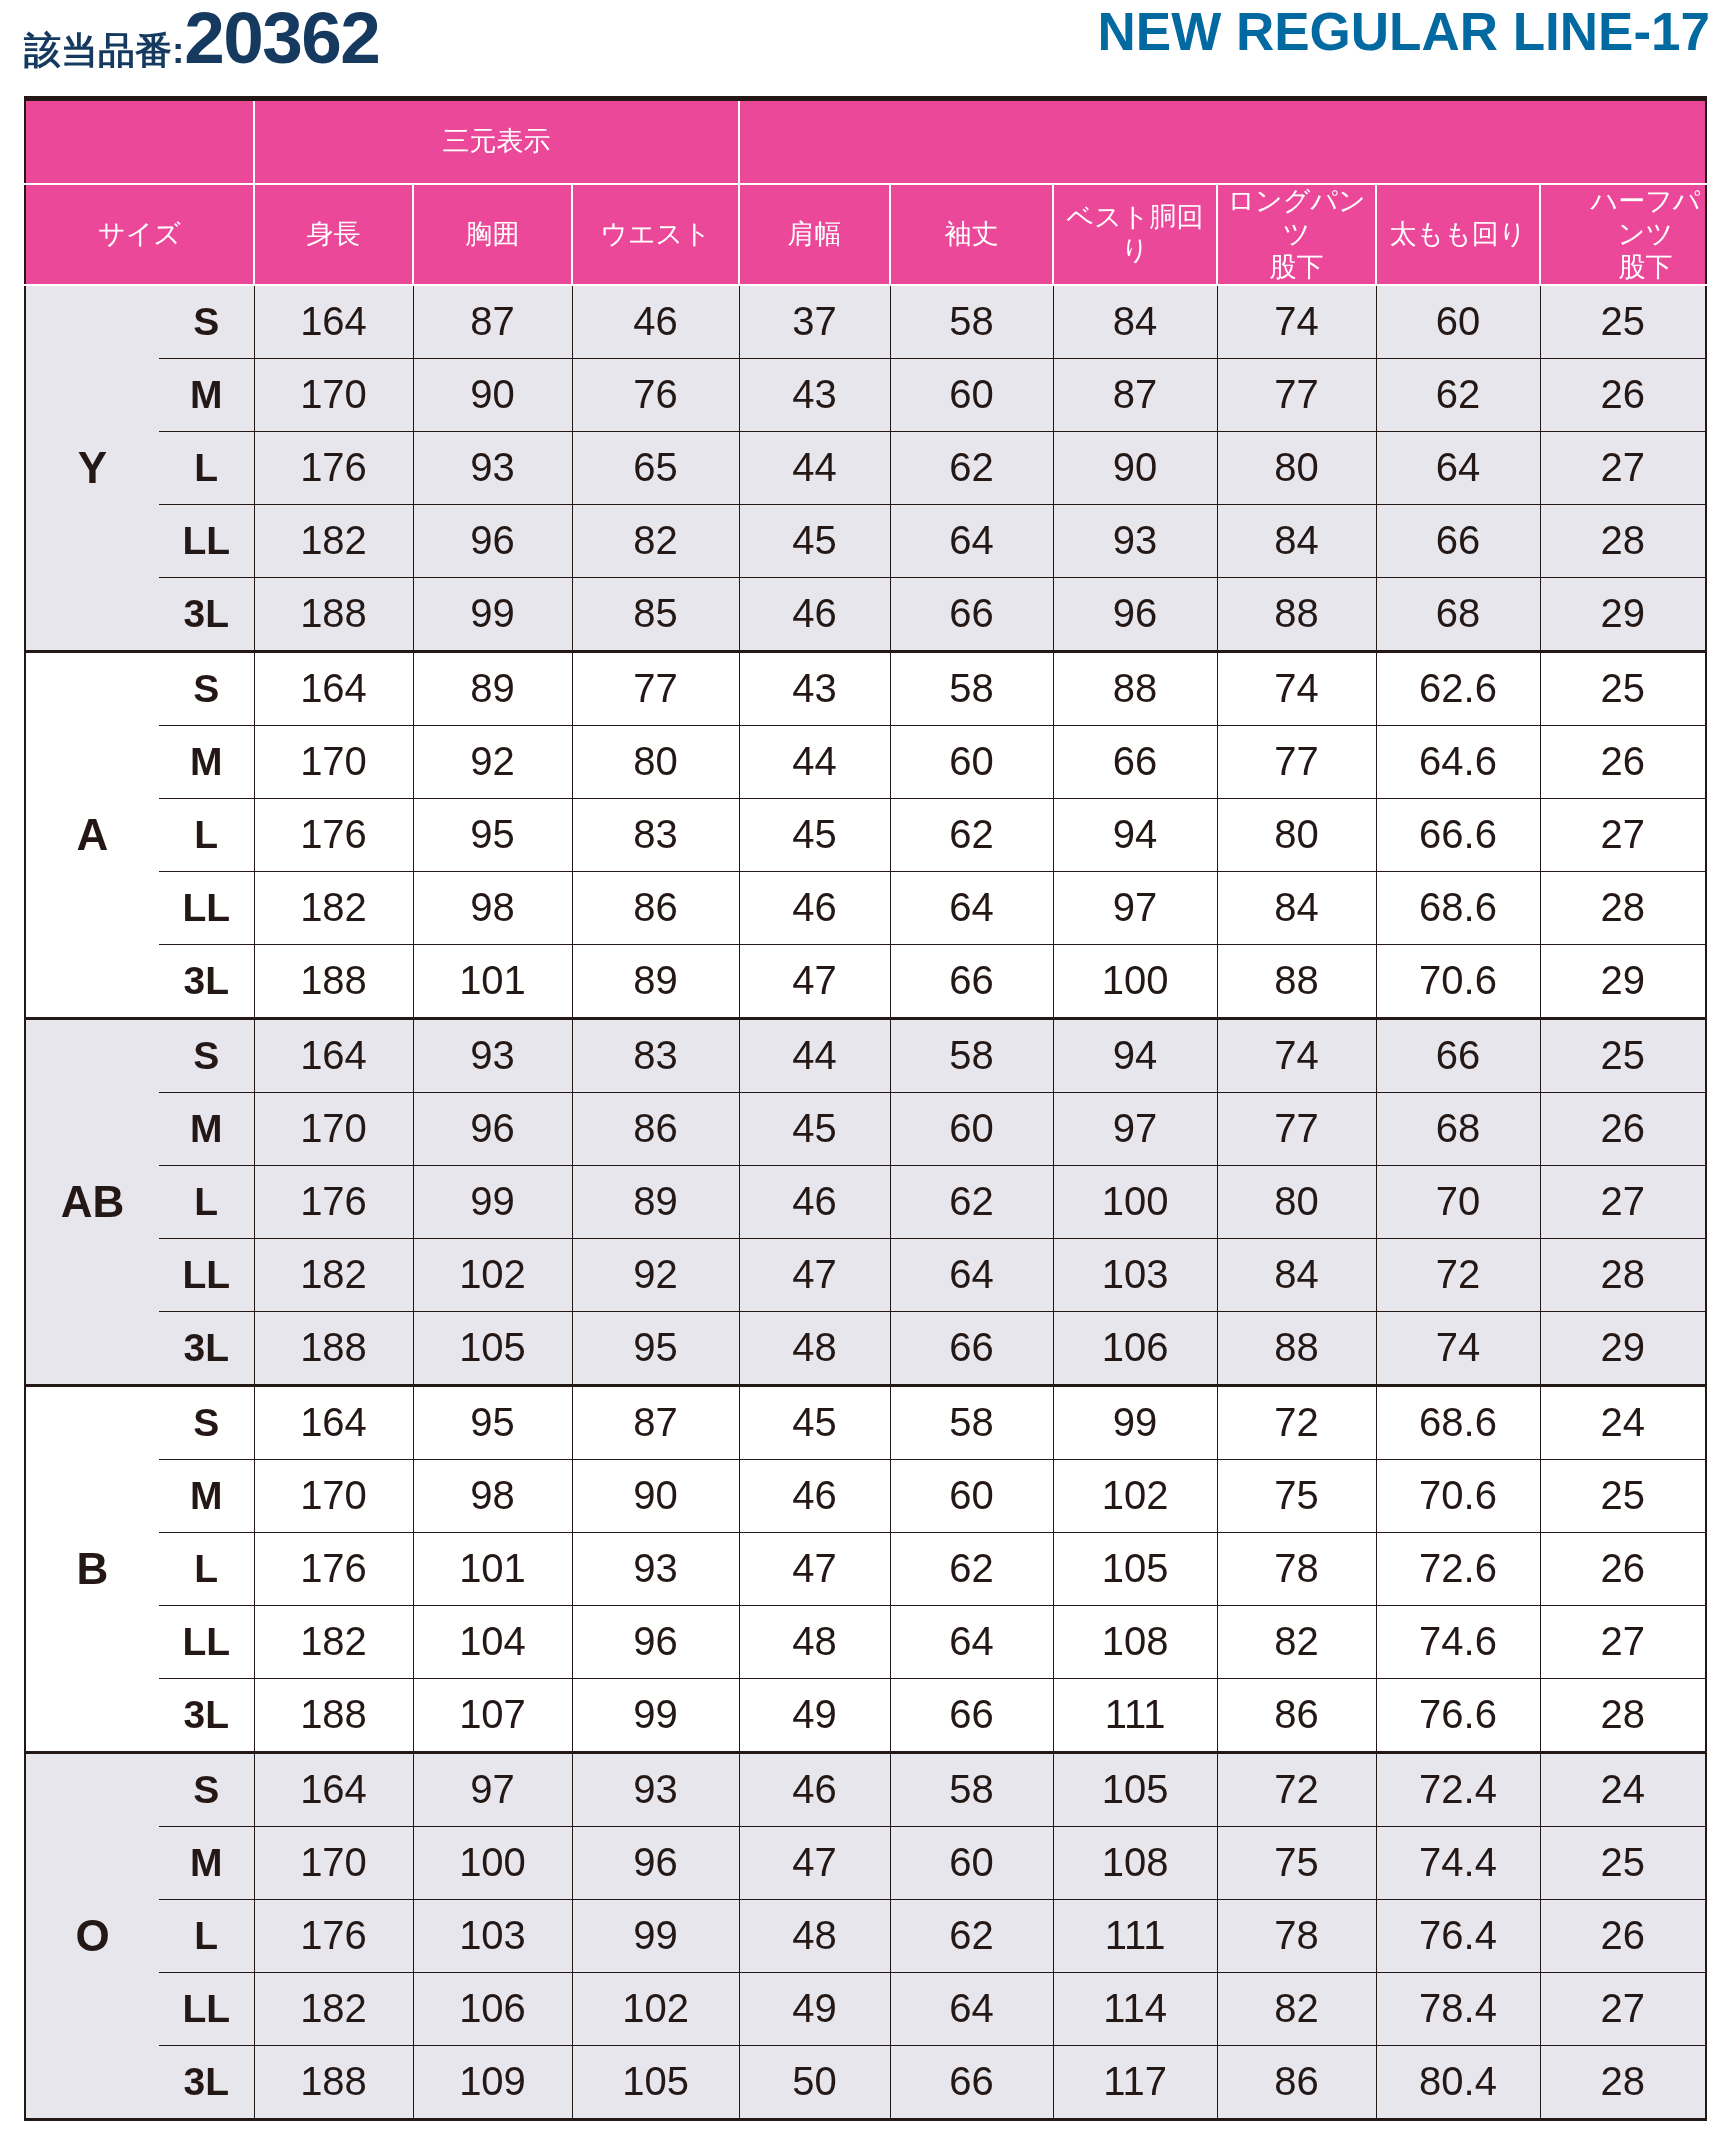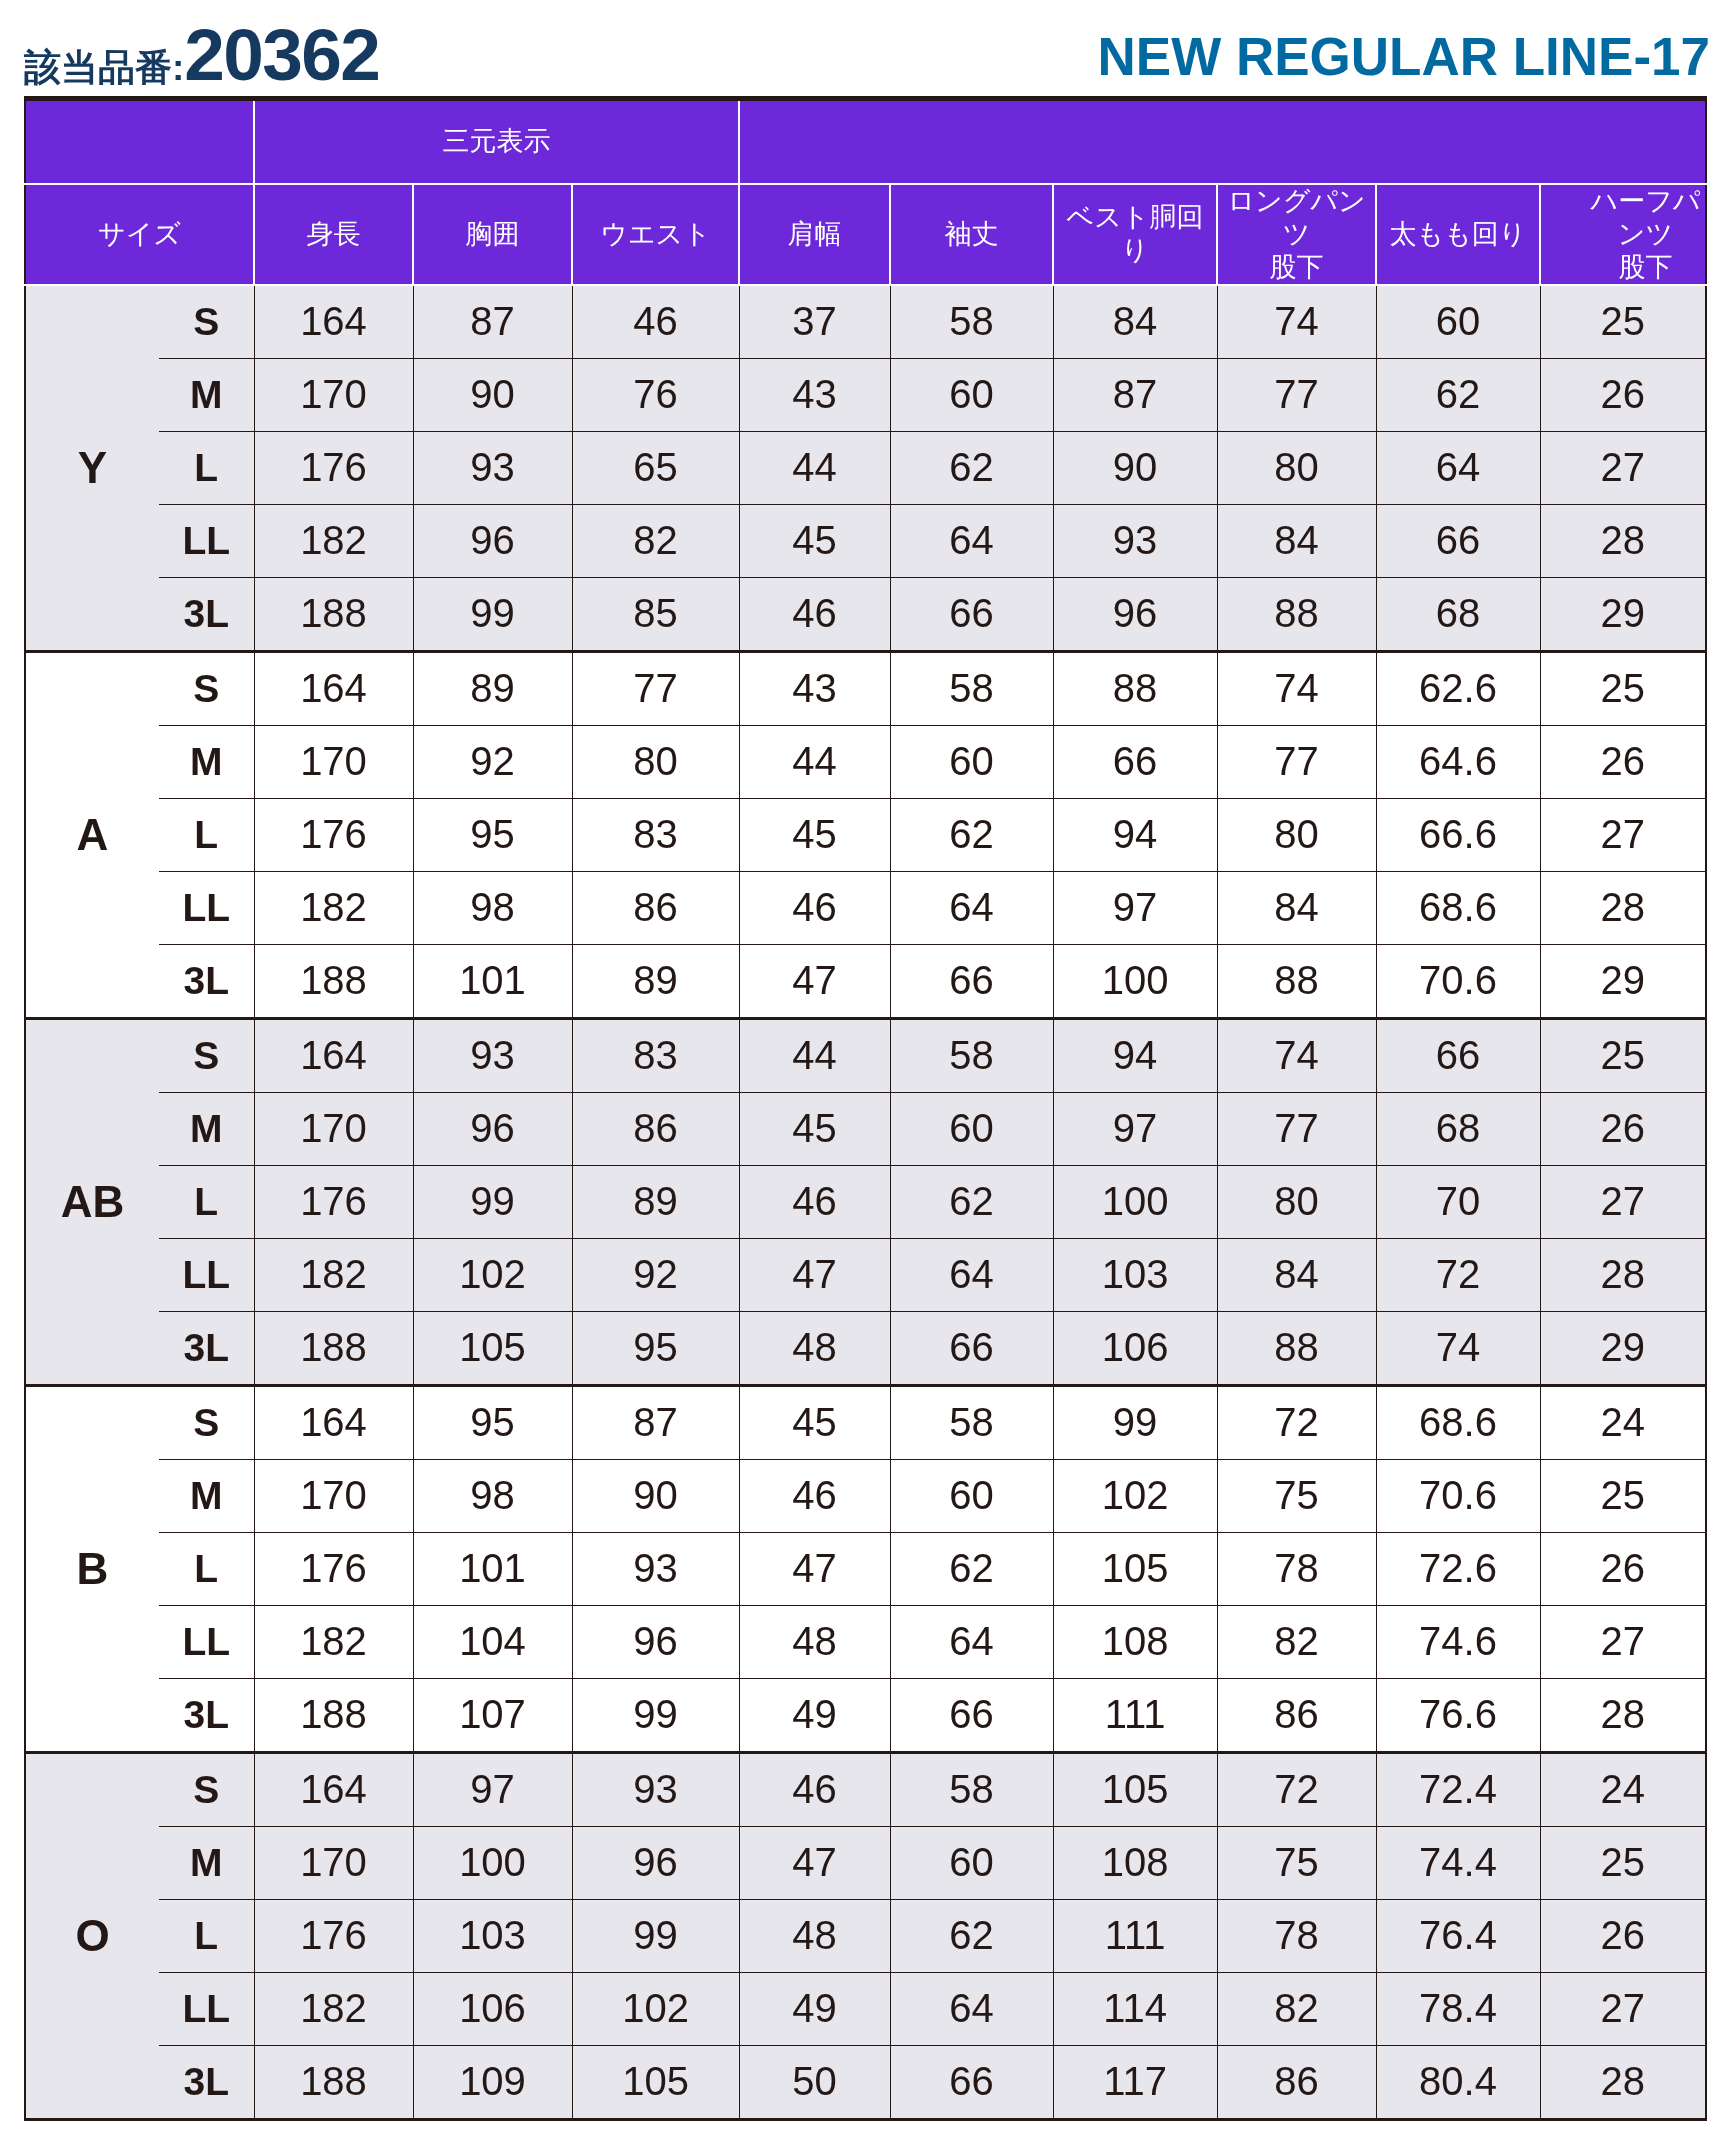--- a/index.html
+++ b/index.html
@@ -21,7 +21,6 @@
   .titlebar {
     display: flex;
     justify-content: space-between;
-    align-items: flex-end;
     height: 83px;
     margin-bottom: 8px;
   }

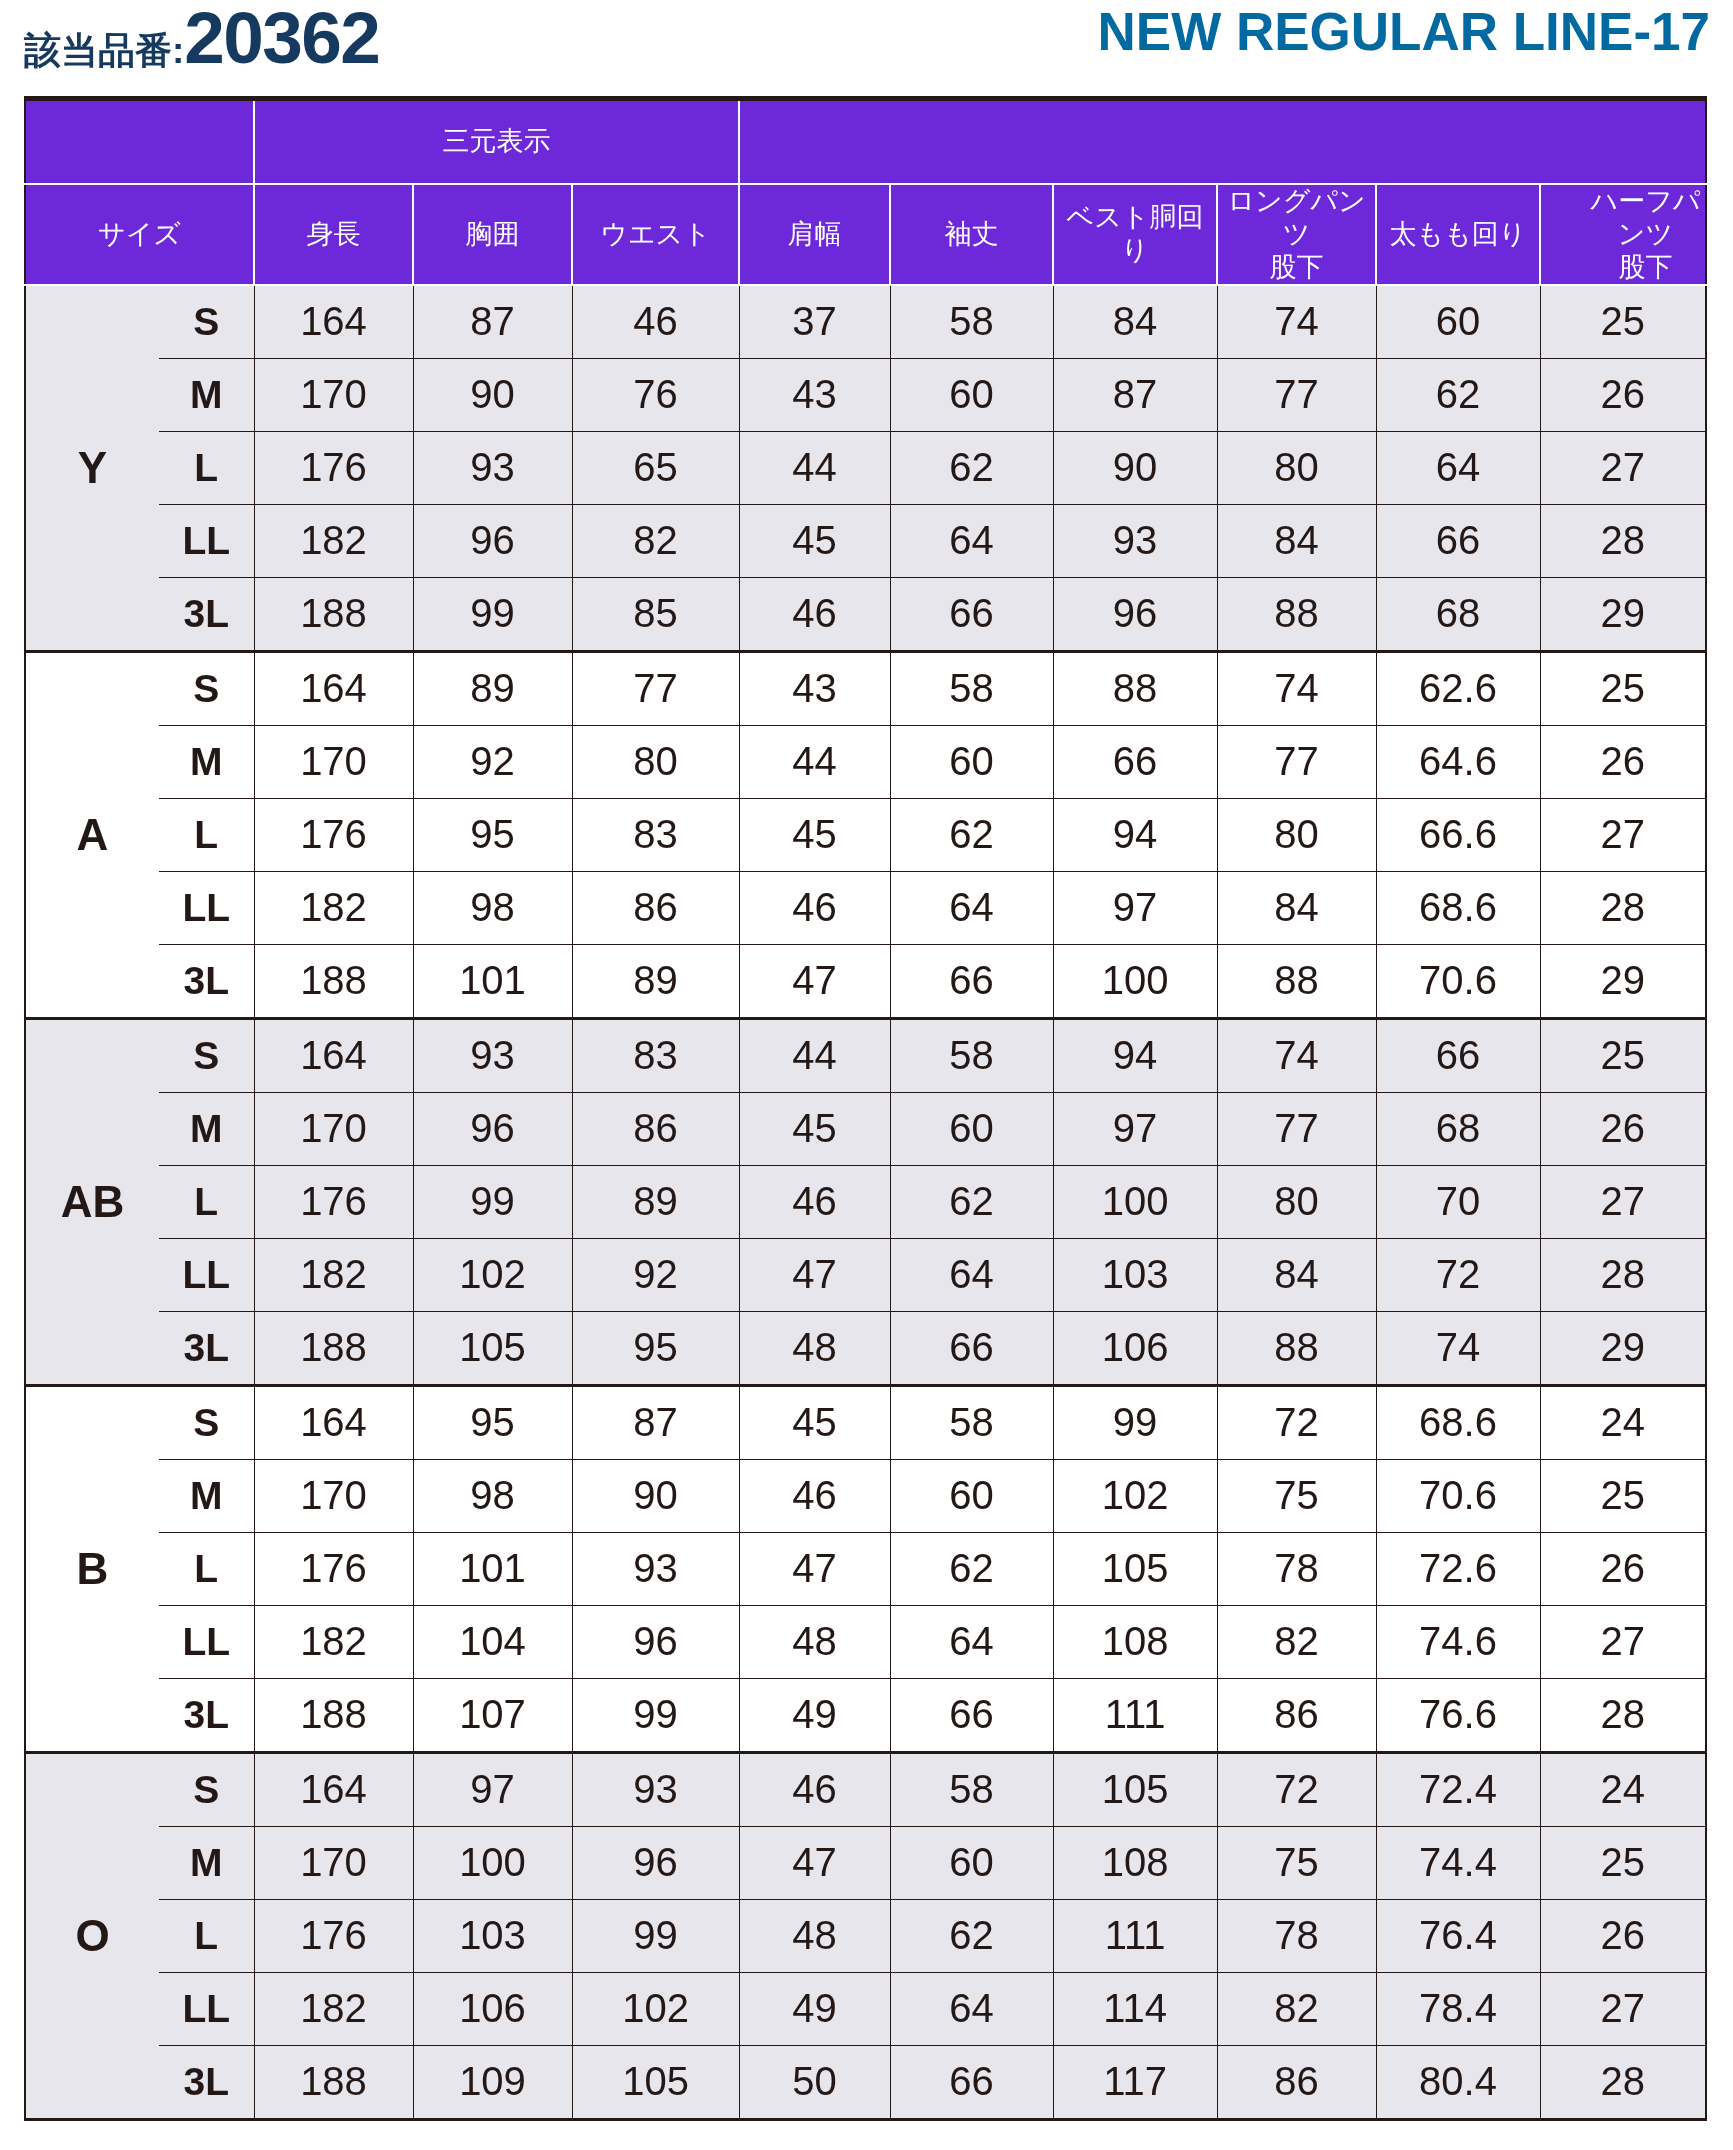--- a/index.html
+++ b/index.html
@@ -72,7 +72,7 @@
   col.c-m8 { width: 166px; }
 
   thead th {
-    background: #6d28d9;
+    background: #ec4899;
     color: #ffffff;
     font-weight: normal;
     font-size: 27px;

